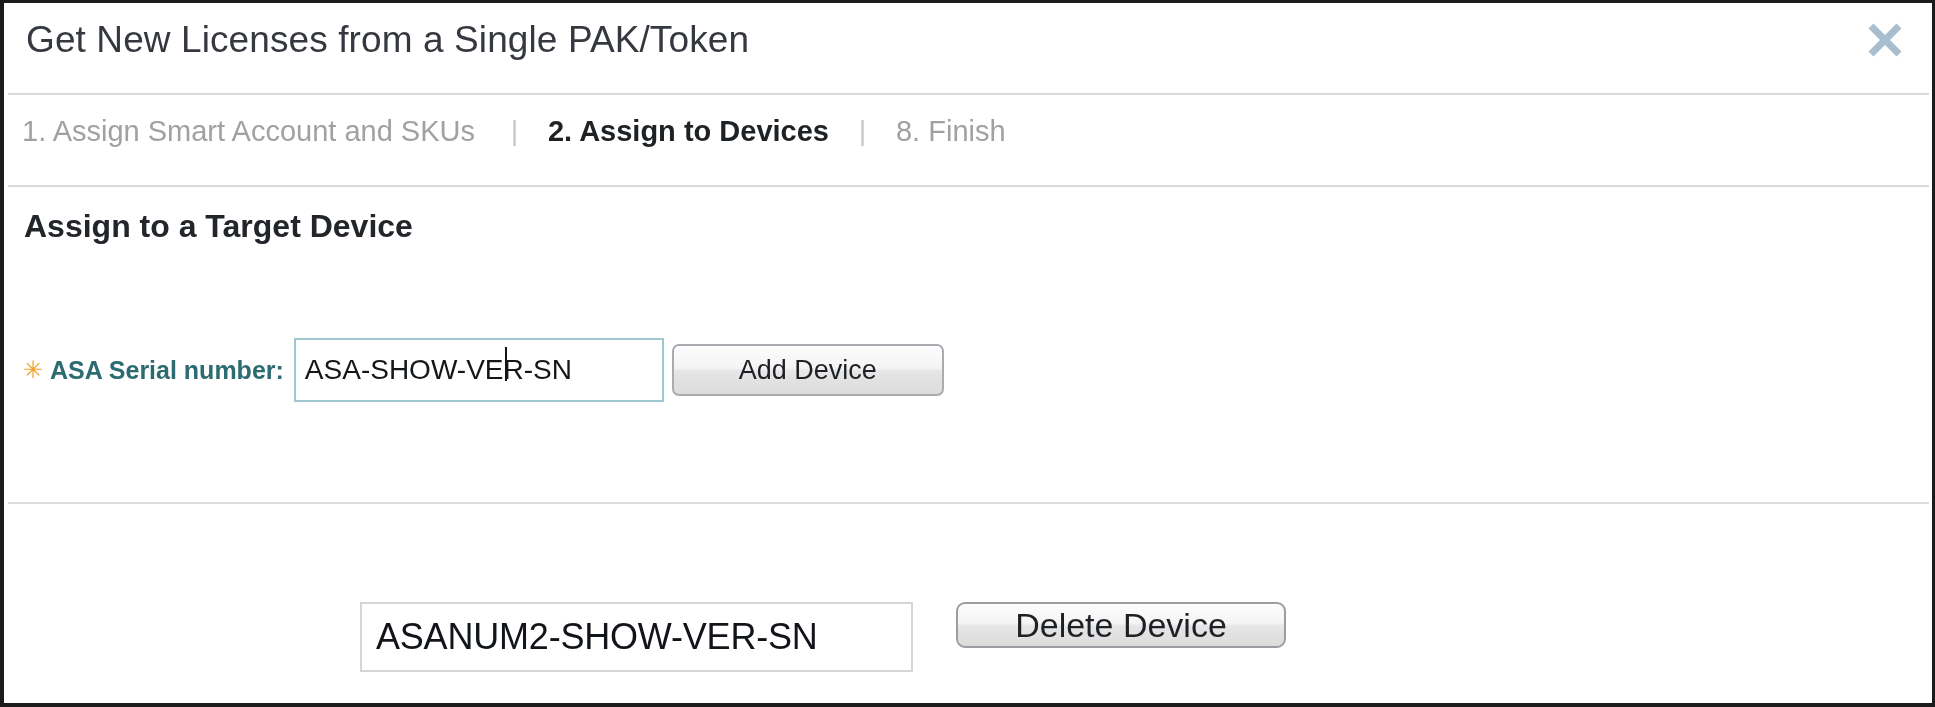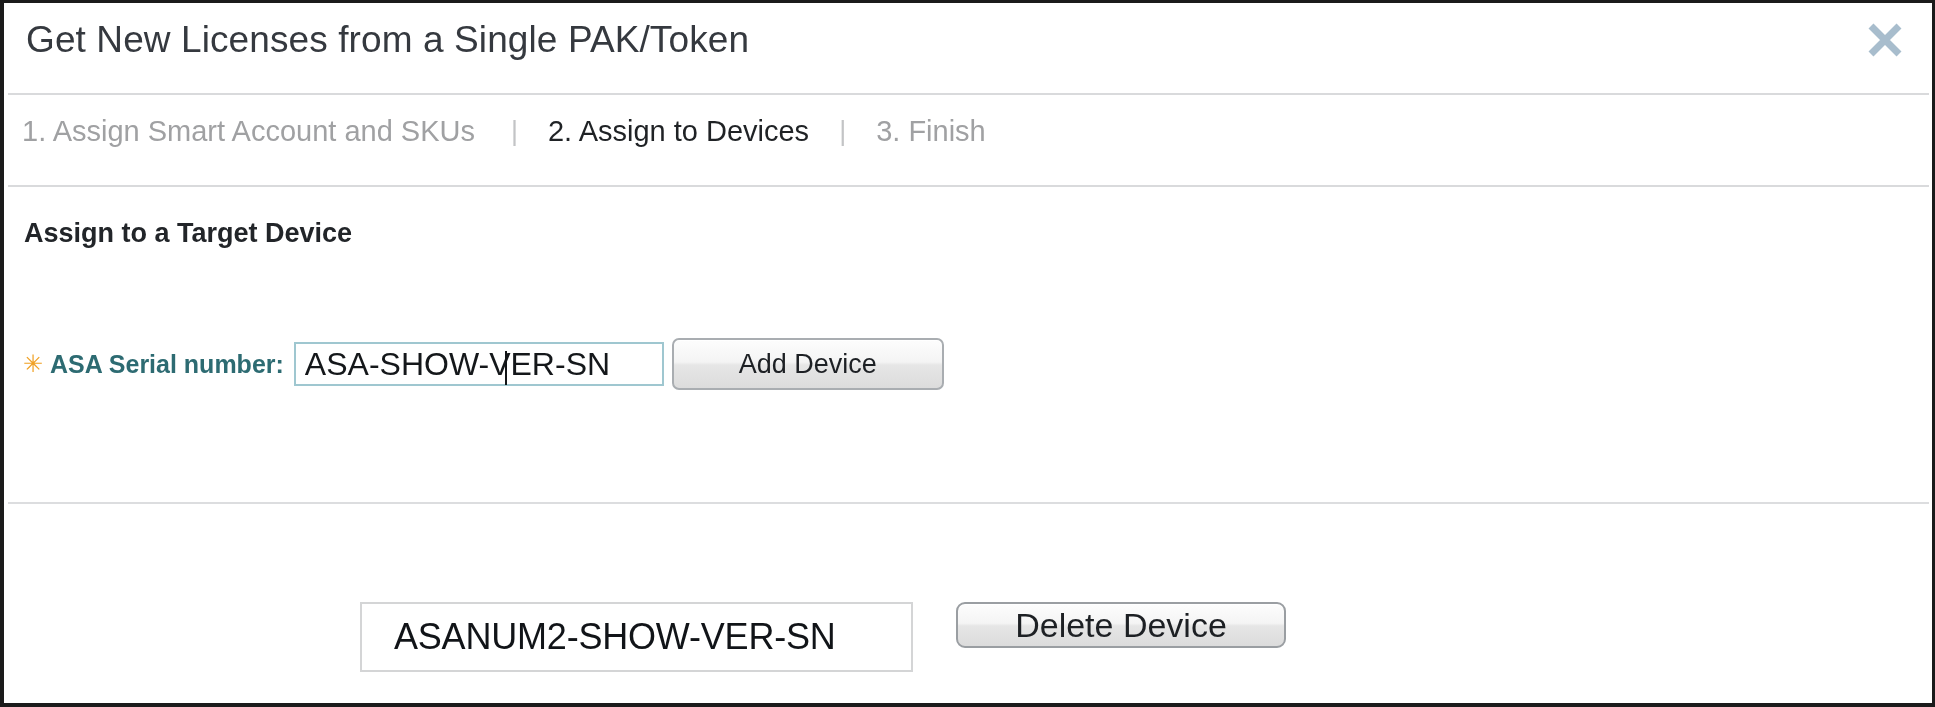--- a/index.html
+++ b/index.html
@@ -112,7 +112,7 @@
   }
   .step.active {
     color: #1f2225;
-    font-weight: normal;
+    font-weight: bold;
   }
   .step-sep {
     color: #c3c4c6;

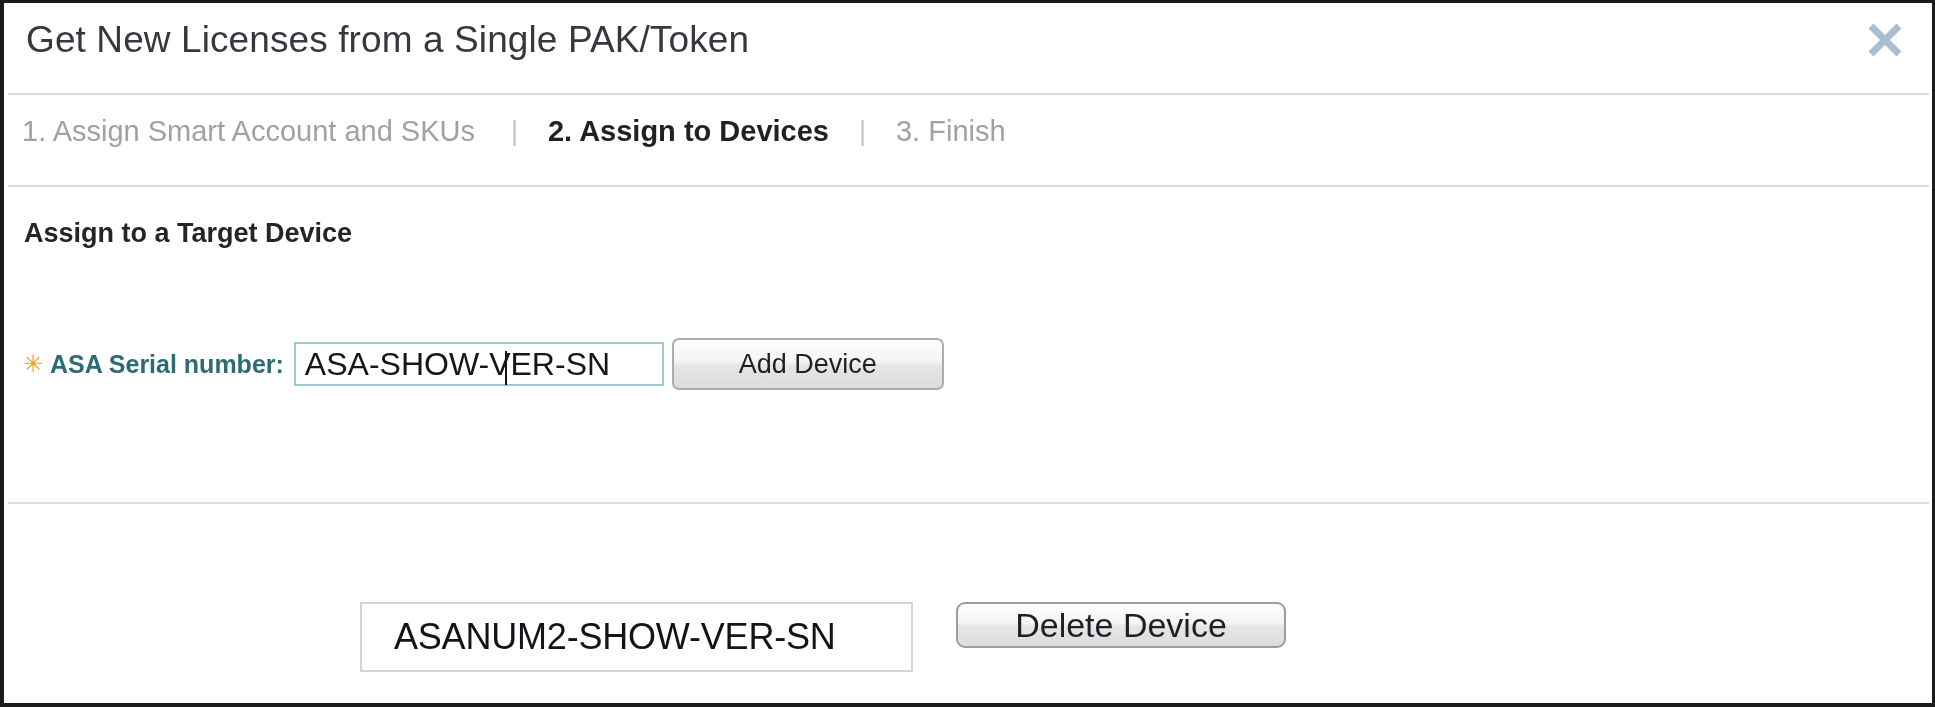--- a/index.html
+++ b/index.html
@@ -267,7 +267,7 @@
         <span class="step-sep">|</span>
         <span class="step active">2. Assign to Devices</span>
         <span class="step-sep">|</span>
-        <span class="step inactive">3. Finish</span>
+        <span class="step inactive">8. Finish</span>
       </div>
 
       <div class="divider steps-rule"></div>

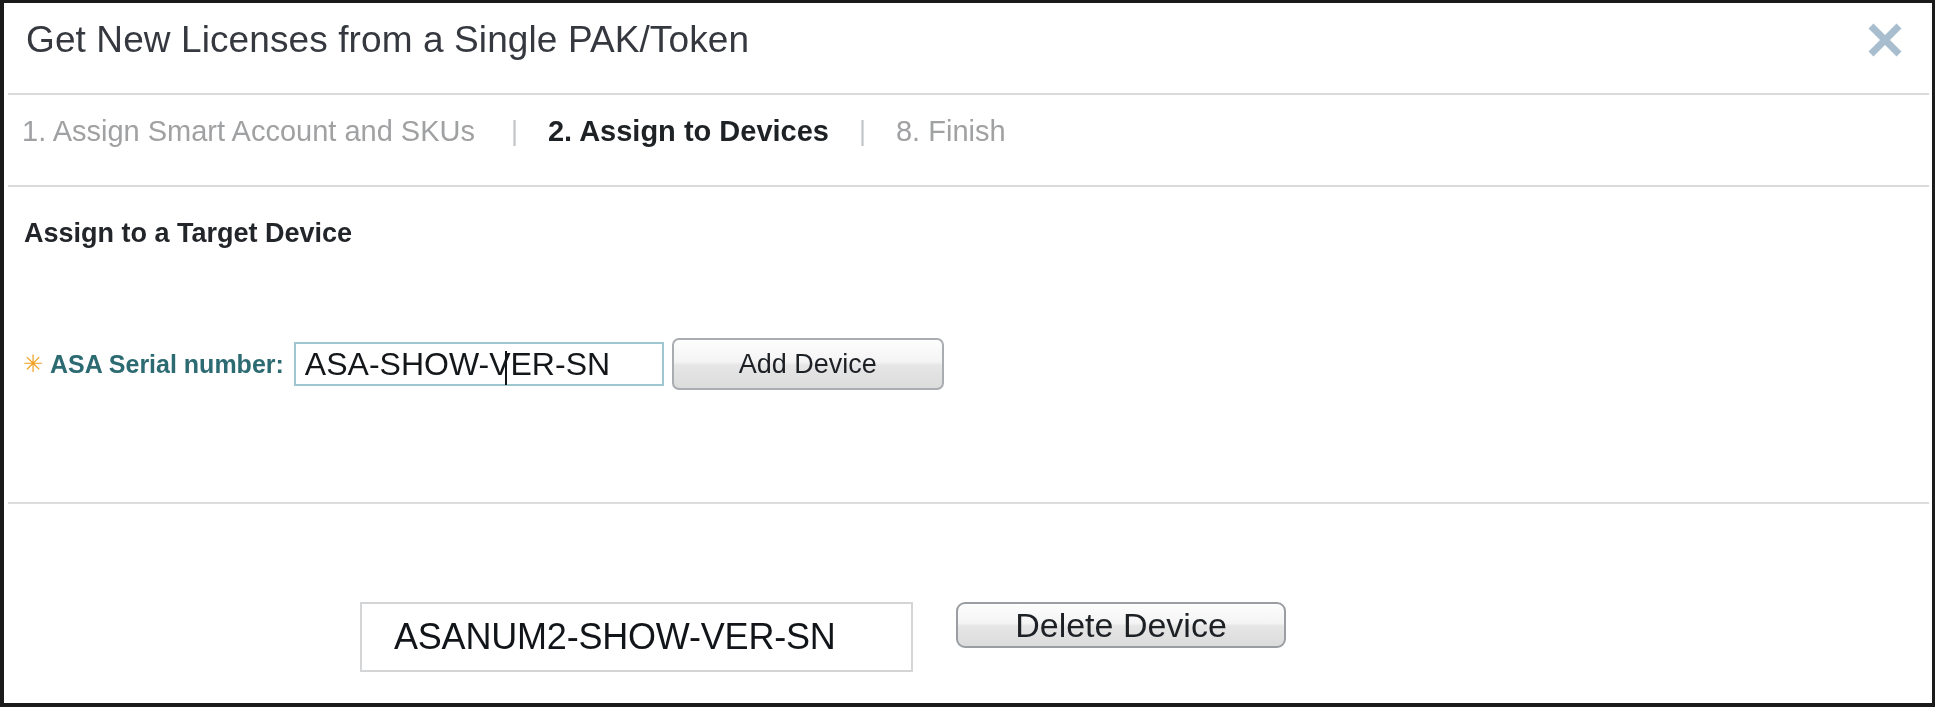--- a/index.html
+++ b/index.html
@@ -127,8 +127,8 @@
   .section-heading {
     position: absolute;
     left: 16px;
-    top: 212px;
-    font-size: 27px;
+    top: 202px;
+    font-size: 32px;
     font-weight: bold;
     color: #222529;
     white-space: nowrap;

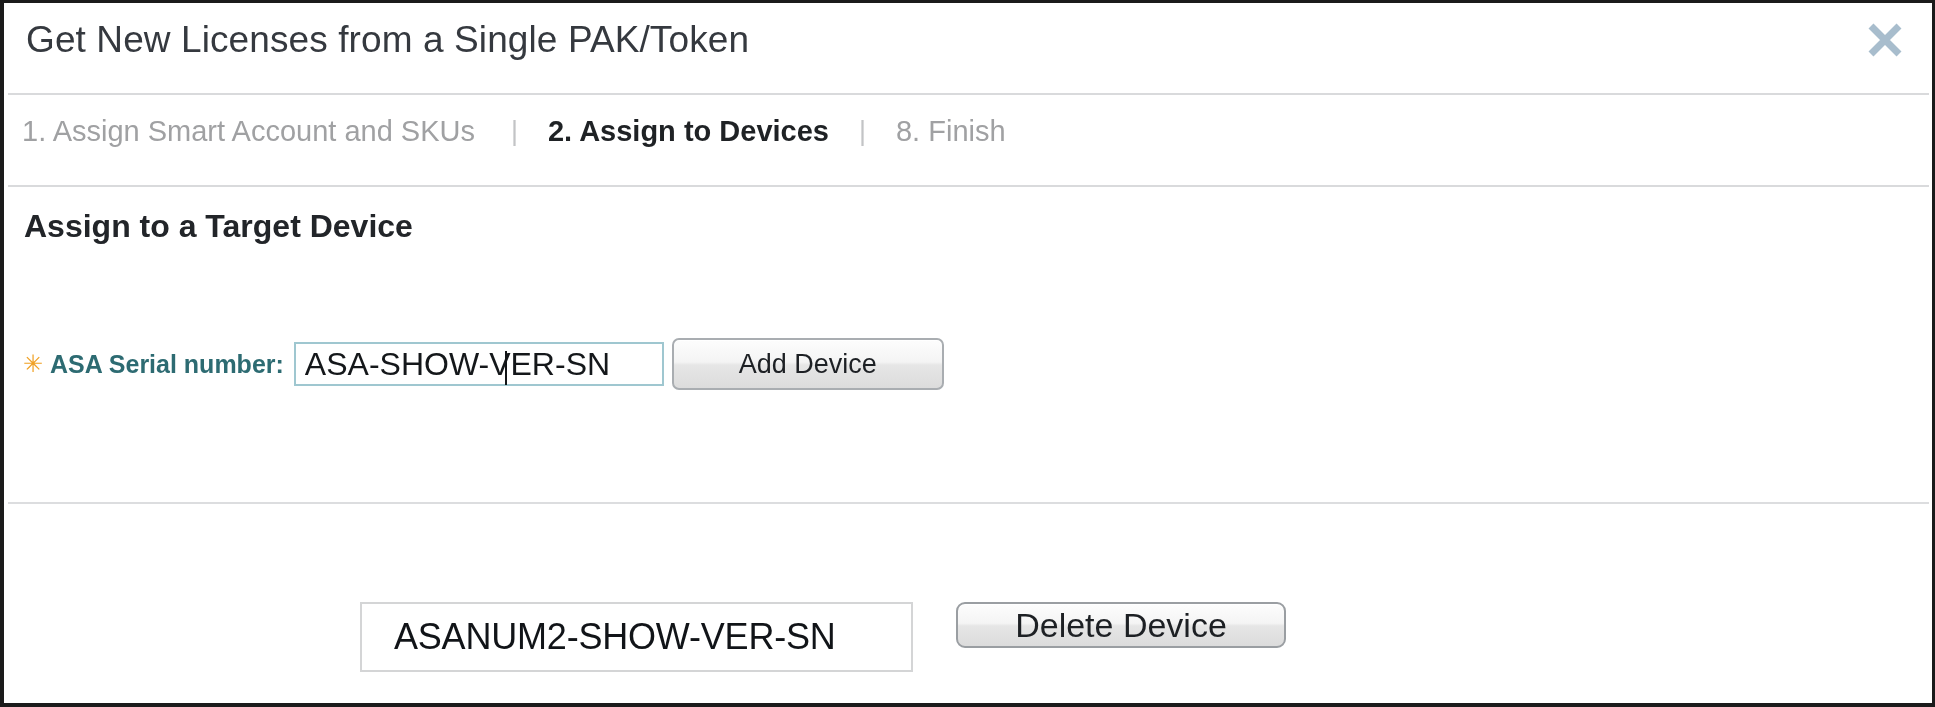--- a/index.html
+++ b/index.html
@@ -164,11 +164,11 @@
   .serial-input {
     box-sizing: border-box;
     width: 370px;
-    height: 44px;
+    height: 64px;
     border: 2px solid #9fc7d0;
     background: #ffffff;
     font-family: "Liberation Sans", sans-serif;
-    font-size: 32px;
+    font-size: 28px;
     color: #14171a;
     padding: 0 8px 0 9px;
     outline: none;

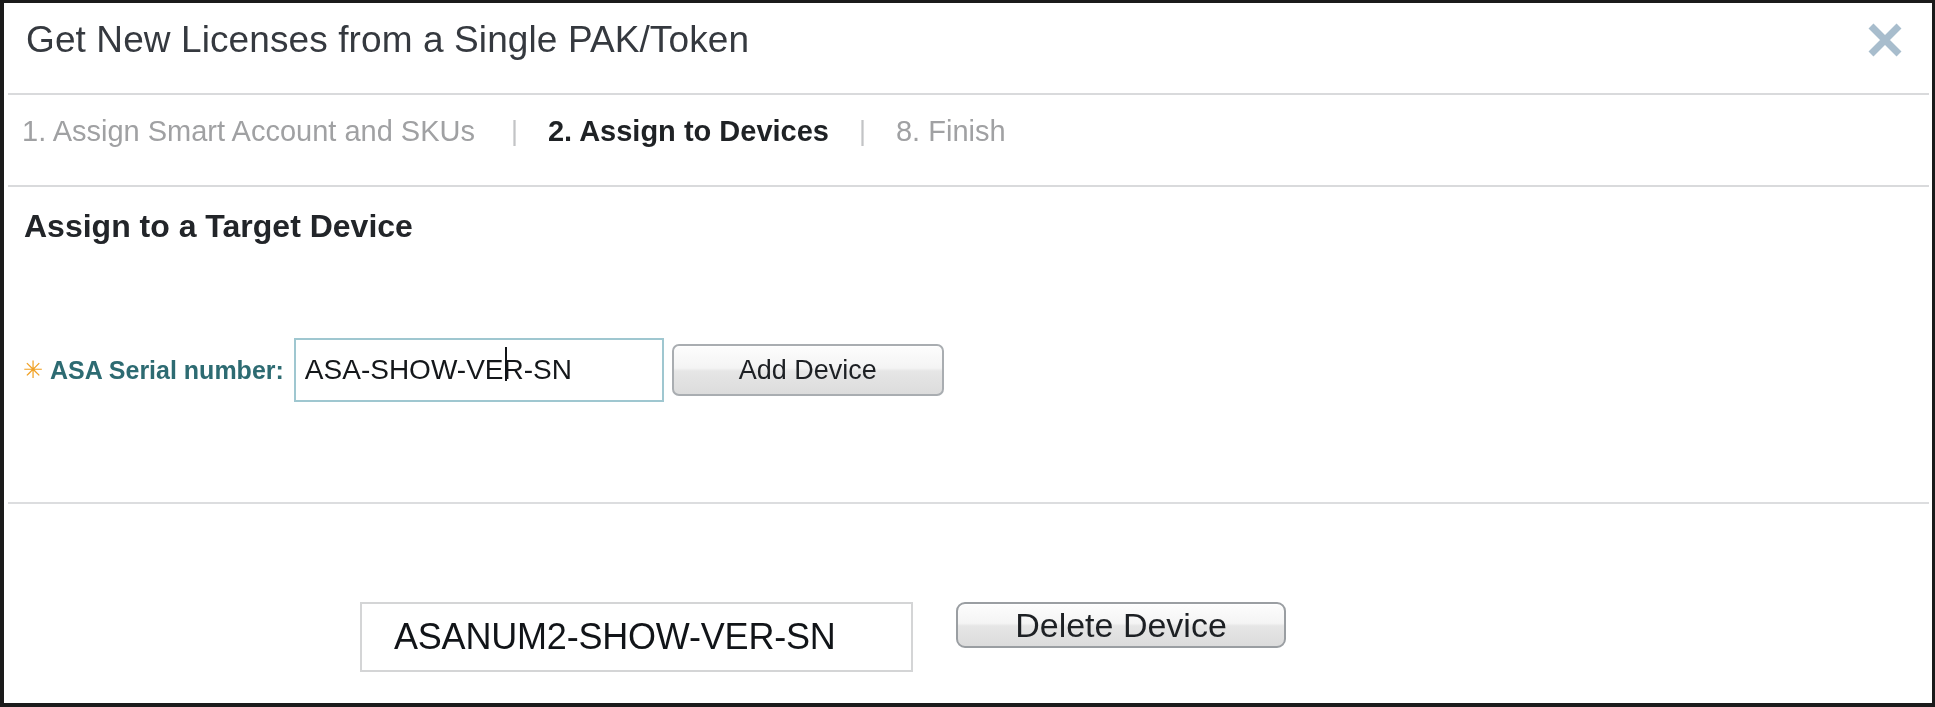--- a/index.html
+++ b/index.html
@@ -223,7 +223,7 @@
     overflow: hidden;
     display: flex;
     align-items: center;
-    padding-left: 32px;
+    padding-left: 14px;
   }
   .device-box-text {
     font-size: 36px;

